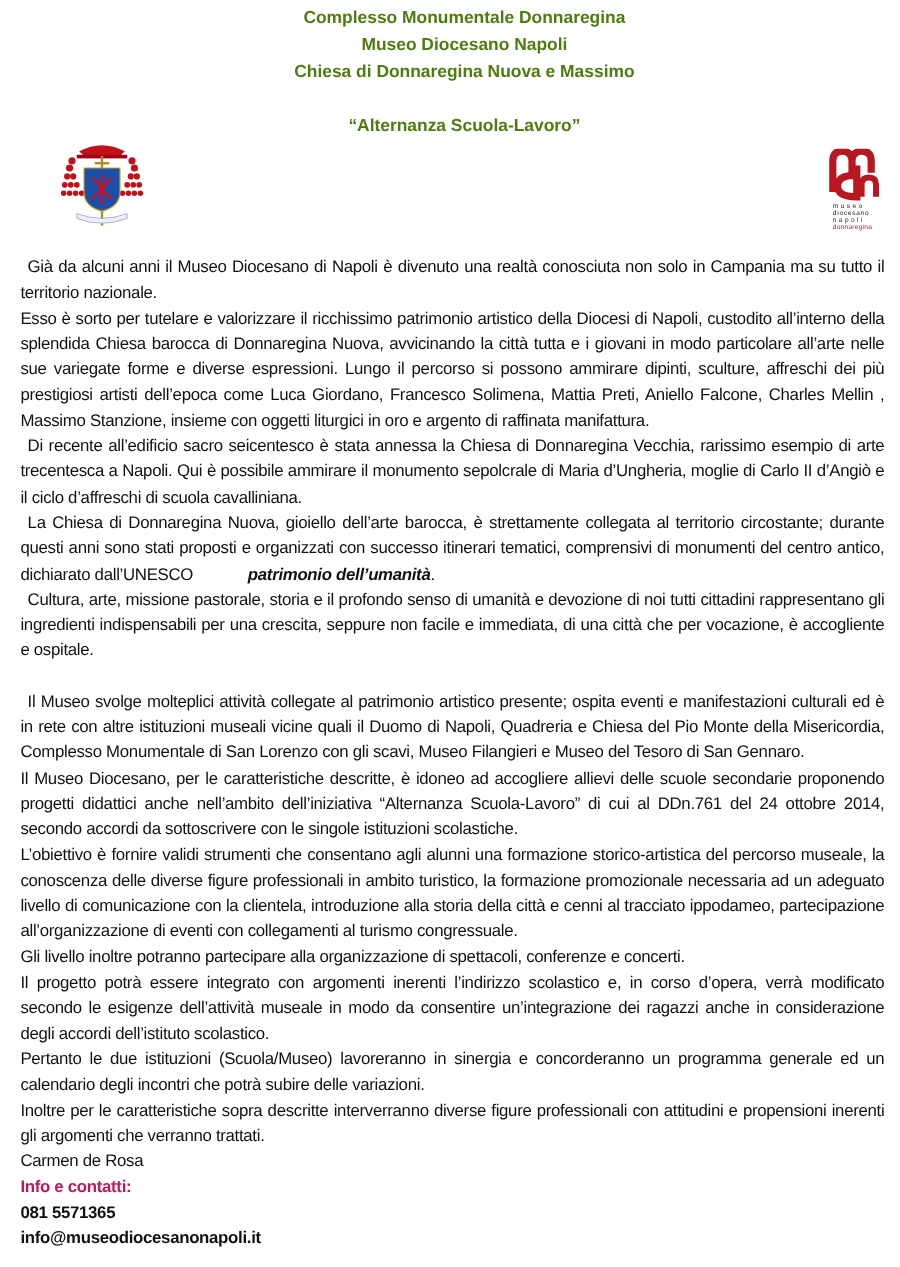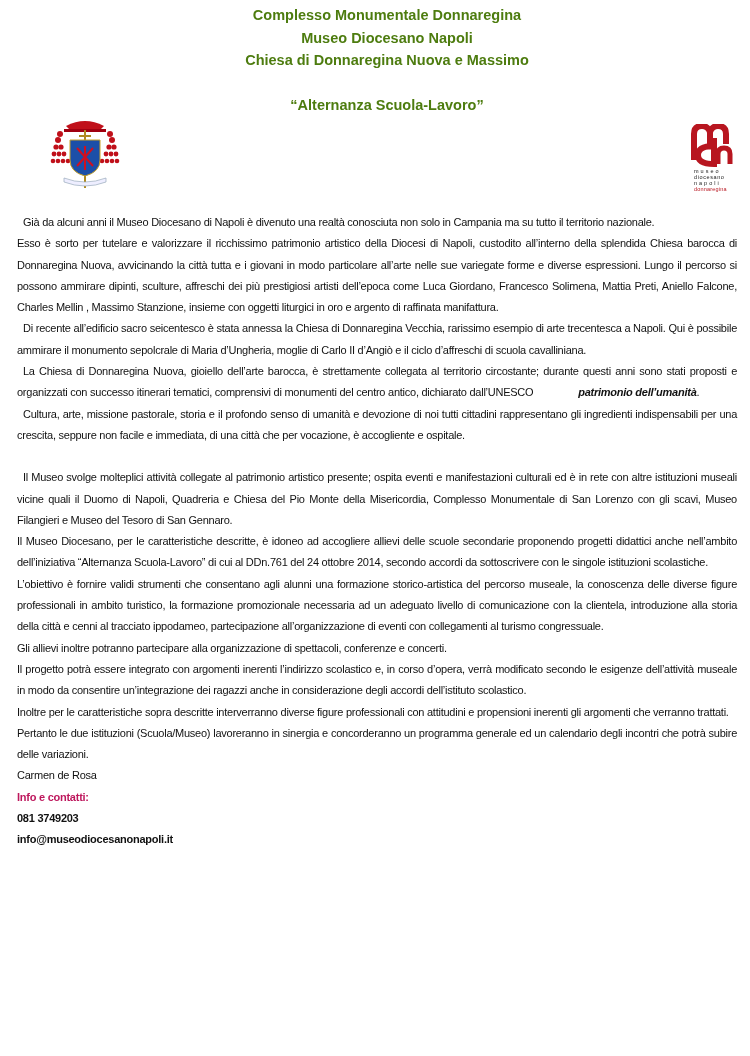--- a/index.html
+++ b/index.html
@@ -10,7 +10,7 @@
   .header .subtitle { margin-top:22px; }
   .logo-left { position:absolute; left:50px; top:118px; width:70px; height:74px; }
   .logo-right { position:absolute; left:690px; top:124px; width:50px; height:70px; }
-  .body { position:absolute; left:17px; top:212px; width:720px; font-size:11px; line-height:21.3px;
+  .body { position:absolute; left:17px; top:212px; width:720px; font-size:14px; line-height:21.3px;
           text-align:justify; letter-spacing:-0.25px; }
   .body p { margin:0; }
   .body .gap { height:21px; }

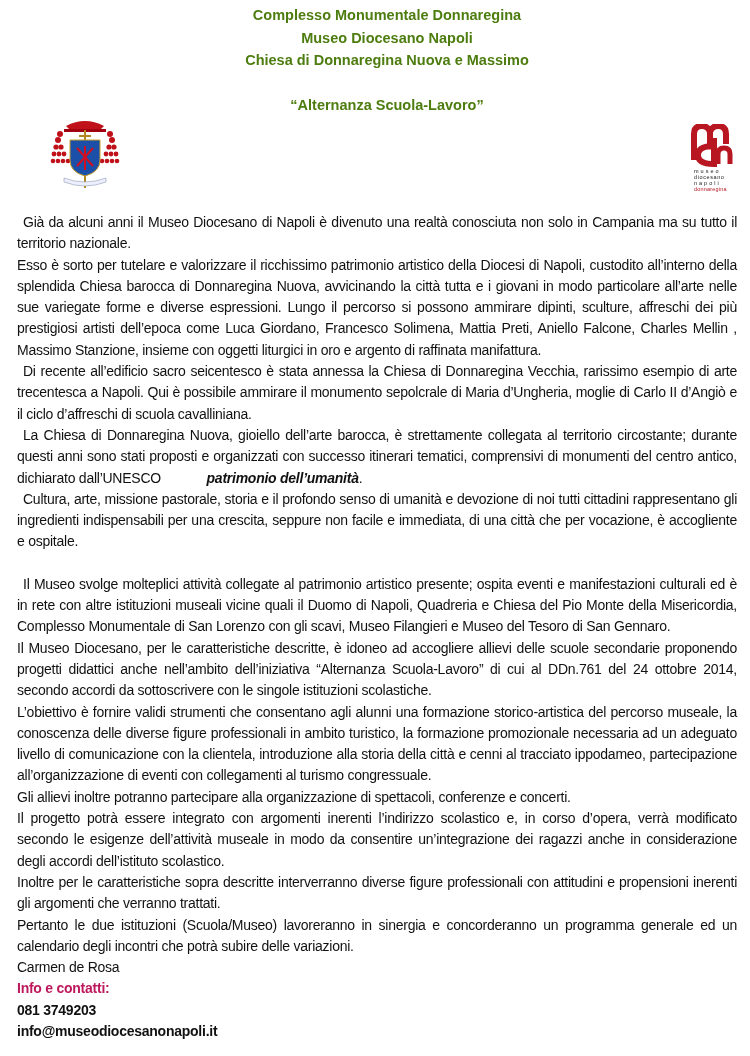--- a/index.html
+++ b/index.html
@@ -94,7 +94,7 @@
   <p class="indent">Il Museo svolge molteplici attività collegate al patrimonio artistico presente; ospita eventi e manifestazioni culturali ed è in rete con altre istituzioni museali vicine quali il Duomo di Napoli, Quadreria e Chiesa del Pio Monte della Misericordia, Complesso Monumentale di San Lorenzo con gli scavi, Museo Filangieri e Museo del Tesoro di San Gennaro.</p>
   <p>Il Museo Diocesano, per le caratteristiche descritte, è idoneo ad accogliere allievi delle scuole secondarie proponendo progetti didattici anche nell’ambito dell’iniziativa “Alternanza Scuola-Lavoro” di cui al DDn.761 del 24 ottobre 2014, secondo accordi da sottoscrivere con le singole istituzioni scolastiche.</p>
   <p>L’obiettivo è fornire validi strumenti che consentano agli alunni una formazione storico-artistica del percorso museale, la conoscenza delle diverse figure professionali in ambito turistico, la formazione promozionale necessaria ad un adeguato livello di comunicazione con la clientela, introduzione alla storia della città e cenni al tracciato ippodameo, partecipazione all’organizzazione di eventi con collegamenti al turismo congressuale.</p>
-  <p>Gli allievi inoltre potranno partecipare alla organizzazione di spettacoli, conferenze e concerti.</p>
+  <p>Gli livello inoltre potranno partecipare alla organizzazione di spettacoli, conferenze e concerti.</p>
   <p>Il progetto potrà essere integrato con argomenti inerenti l’indirizzo scolastico e, in corso d’opera, verrà modificato secondo le esigenze dell’attività museale in modo da consentire un’integrazione dei ragazzi anche in considerazione degli accordi dell’istituto scolastico.</p>
   <p>Inoltre per le caratteristiche sopra descritte interverranno diverse figure professionali con  attitudini e propensioni  inerenti gli argomenti che verranno trattati.</p>
   <p>Pertanto le due istituzioni (Scuola/Museo) lavoreranno in sinergia e concorderanno un programma generale ed un calendario degli incontri che potrà subire delle variazioni.</p>

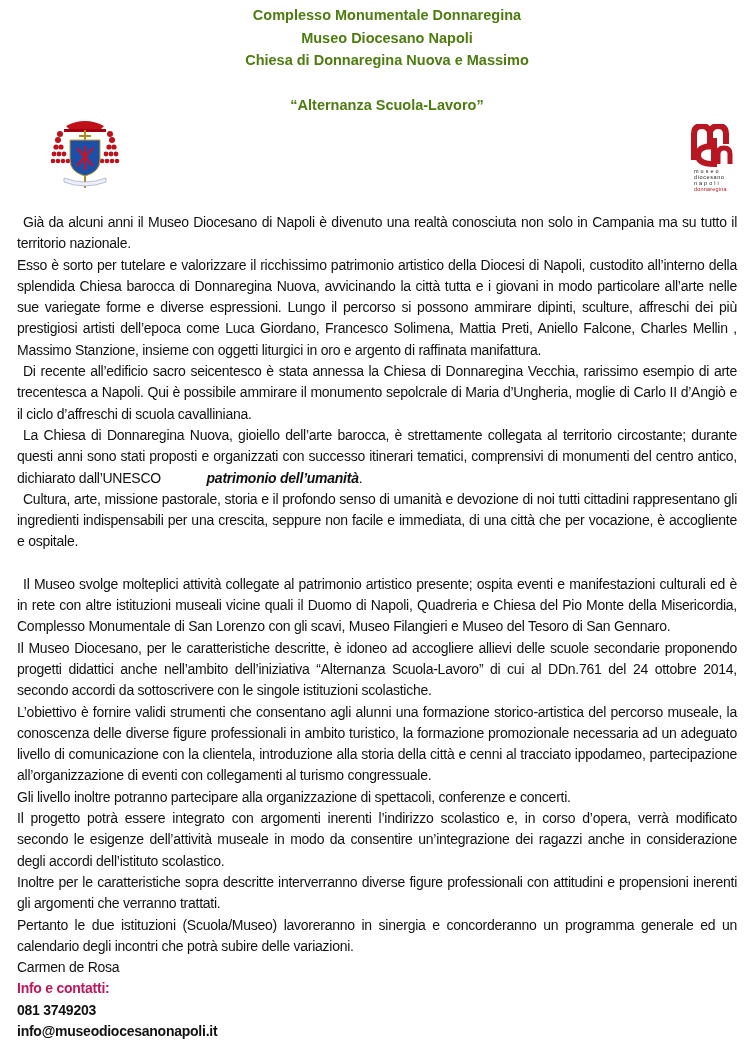--- a/index.html
+++ b/index.html
@@ -96,8 +96,8 @@
   <p>L’obiettivo è fornire validi strumenti che consentano agli alunni una formazione storico-artistica del percorso museale, la conoscenza delle diverse figure professionali in ambito turistico, la formazione promozionale necessaria ad un adeguato livello di comunicazione con la clientela, introduzione alla storia della città e cenni al tracciato ippodameo, partecipazione all’organizzazione di eventi con collegamenti al turismo congressuale.</p>
   <p>Gli livello inoltre potranno partecipare alla organizzazione di spettacoli, conferenze e concerti.</p>
   <p>Il progetto potrà essere integrato con argomenti inerenti l’indirizzo scolastico e, in corso d’opera, verrà modificato secondo le esigenze dell’attività museale in modo da consentire un’integrazione dei ragazzi anche in considerazione degli accordi dell’istituto scolastico.</p>
+  <p>Pertanto le due istituzioni (Scuola/Museo) lavoreranno in sinergia e concorderanno un programma generale ed un calendario degli incontri che potrà subire delle variazioni.</p>
   <p>Inoltre per le caratteristiche sopra descritte interverranno diverse figure professionali con  attitudini e propensioni  inerenti gli argomenti che verranno trattati.</p>
-  <p>Pertanto le due istituzioni (Scuola/Museo) lavoreranno in sinergia e concorderanno un programma generale ed un calendario degli incontri che potrà subire delle variazioni.</p>
   <p class="sig">Carmen de Rosa</p>
   <p class="info-label">Info e contatti:</p>
   <p class="contact">081 3749203</p>

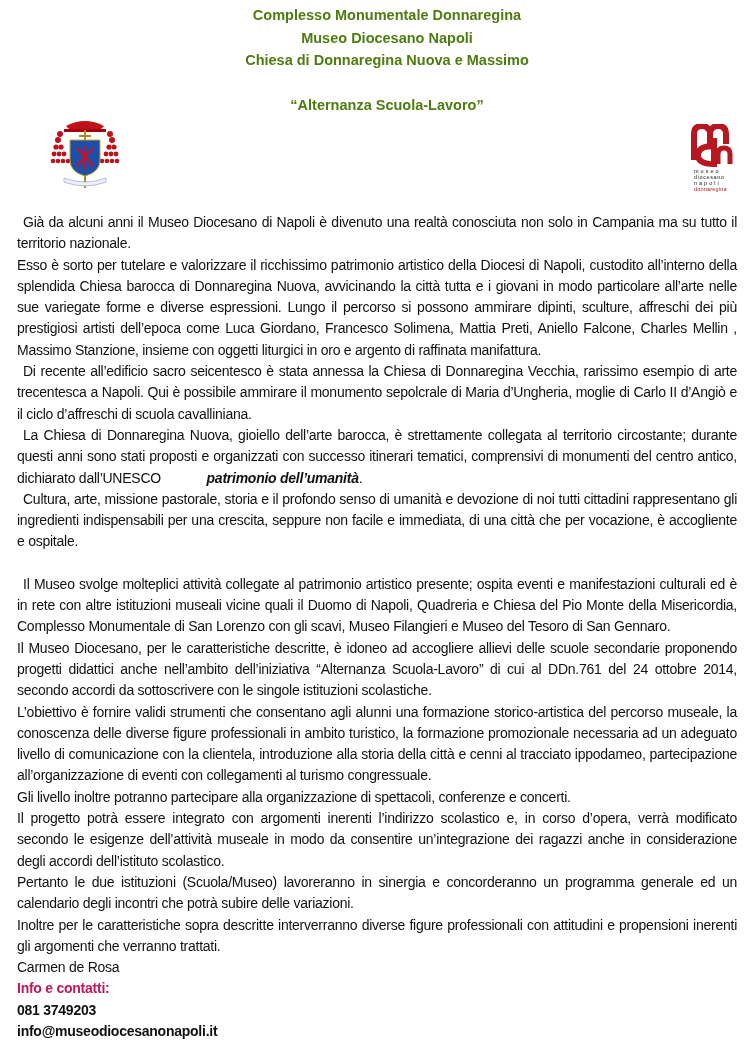--- a/index.html
+++ b/index.html
@@ -100,7 +100,7 @@
   <p>Inoltre per le caratteristiche sopra descritte interverranno diverse figure professionali con  attitudini e propensioni  inerenti gli argomenti che verranno trattati.</p>
   <p class="sig">Carmen de Rosa</p>
   <p class="info-label">Info e contatti:</p>
-  <p class="contact">081 3749203</p>
+  <p class="contact">081 5571365</p>
   <p class="contact">info@museodiocesanonapoli.it</p>
 </div>
 

